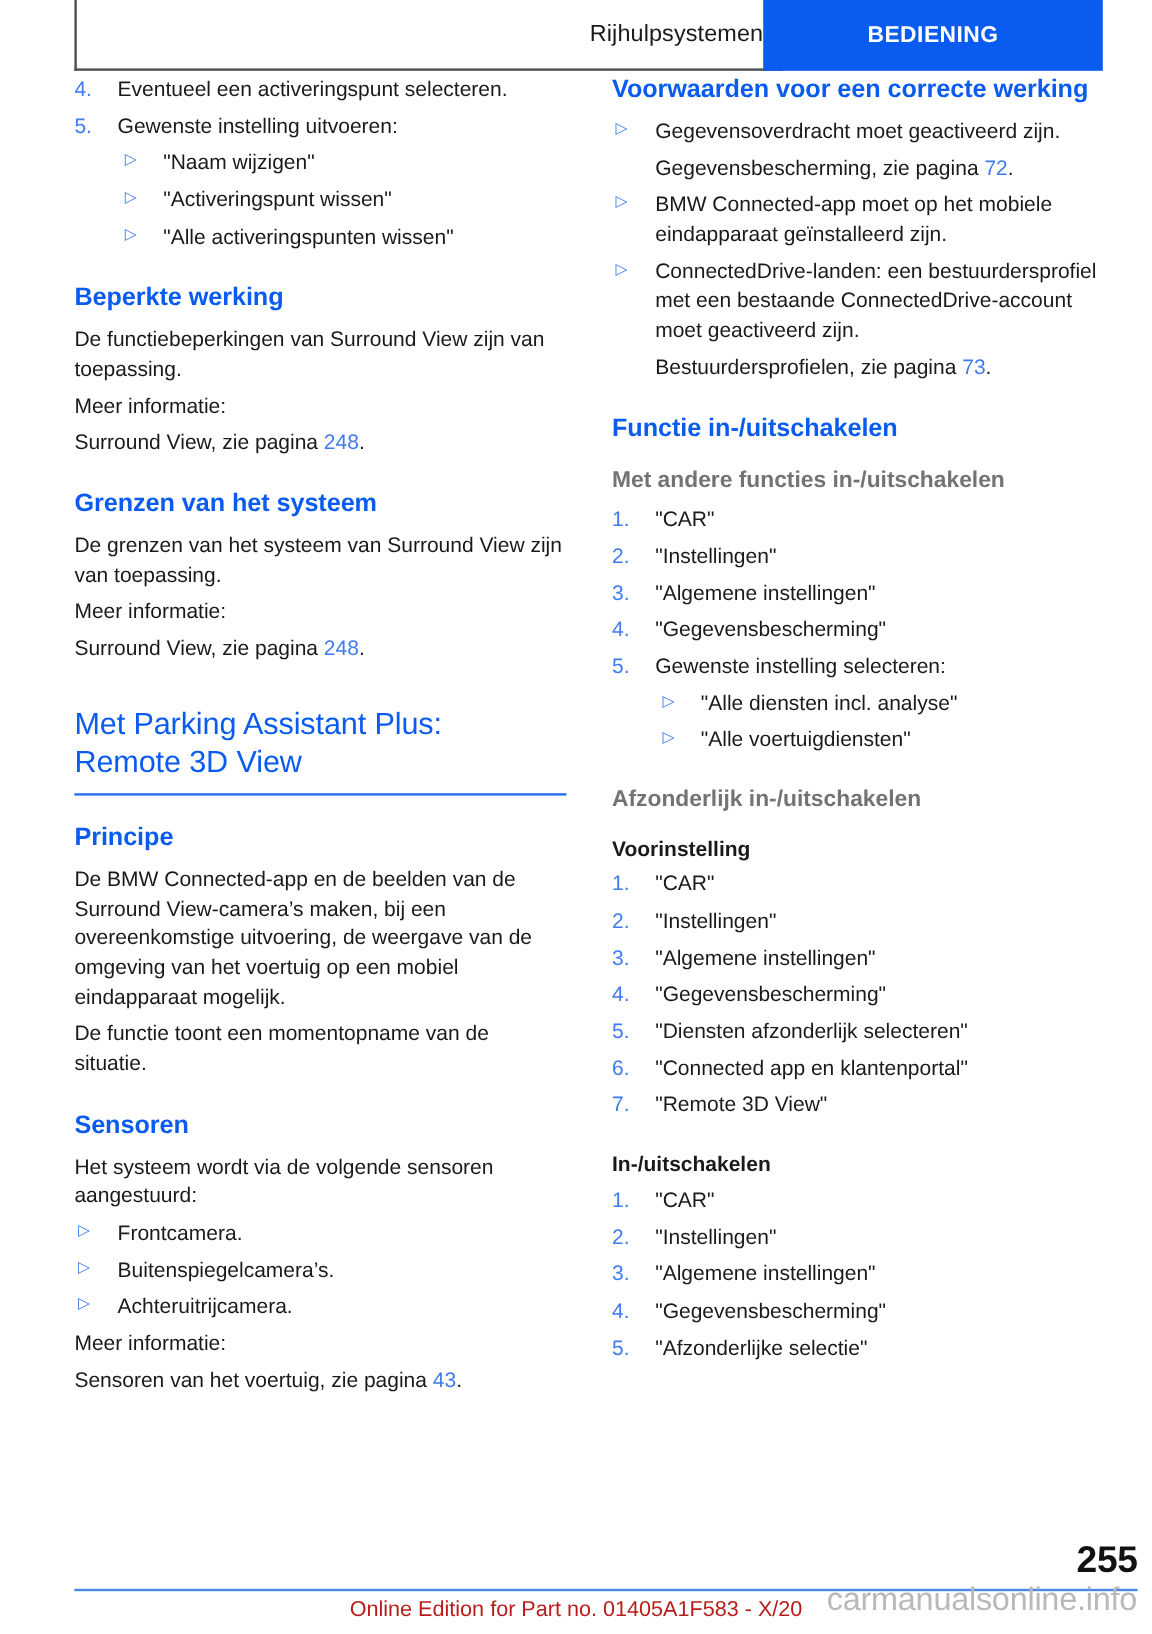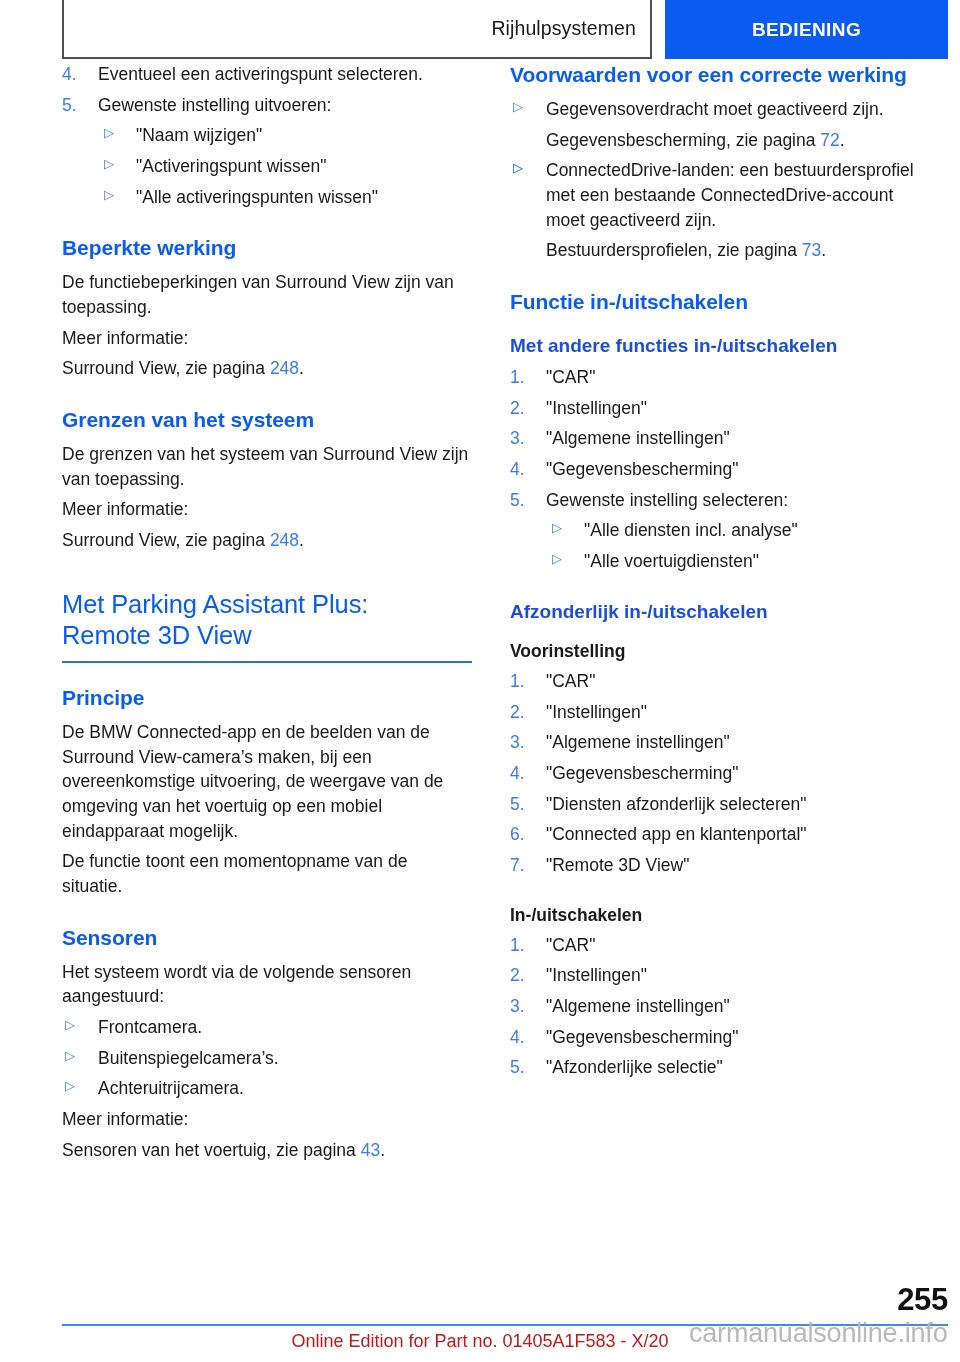--- a/index.html
+++ b/index.html
@@ -26,7 +26,7 @@
     font-size:19.5px;color:#1a1a1a;padding-right:14px;letter-spacing:.1px;
   }
   .header-section-box{
-    position:absolute;left:665px;top:0;width:283px;height:59px;
+    position:absolute;left:636px;top:0;width:283px;height:59px;
     background:#0a5bf0;
     display:flex;align-items:center;justify-content:center;
   }

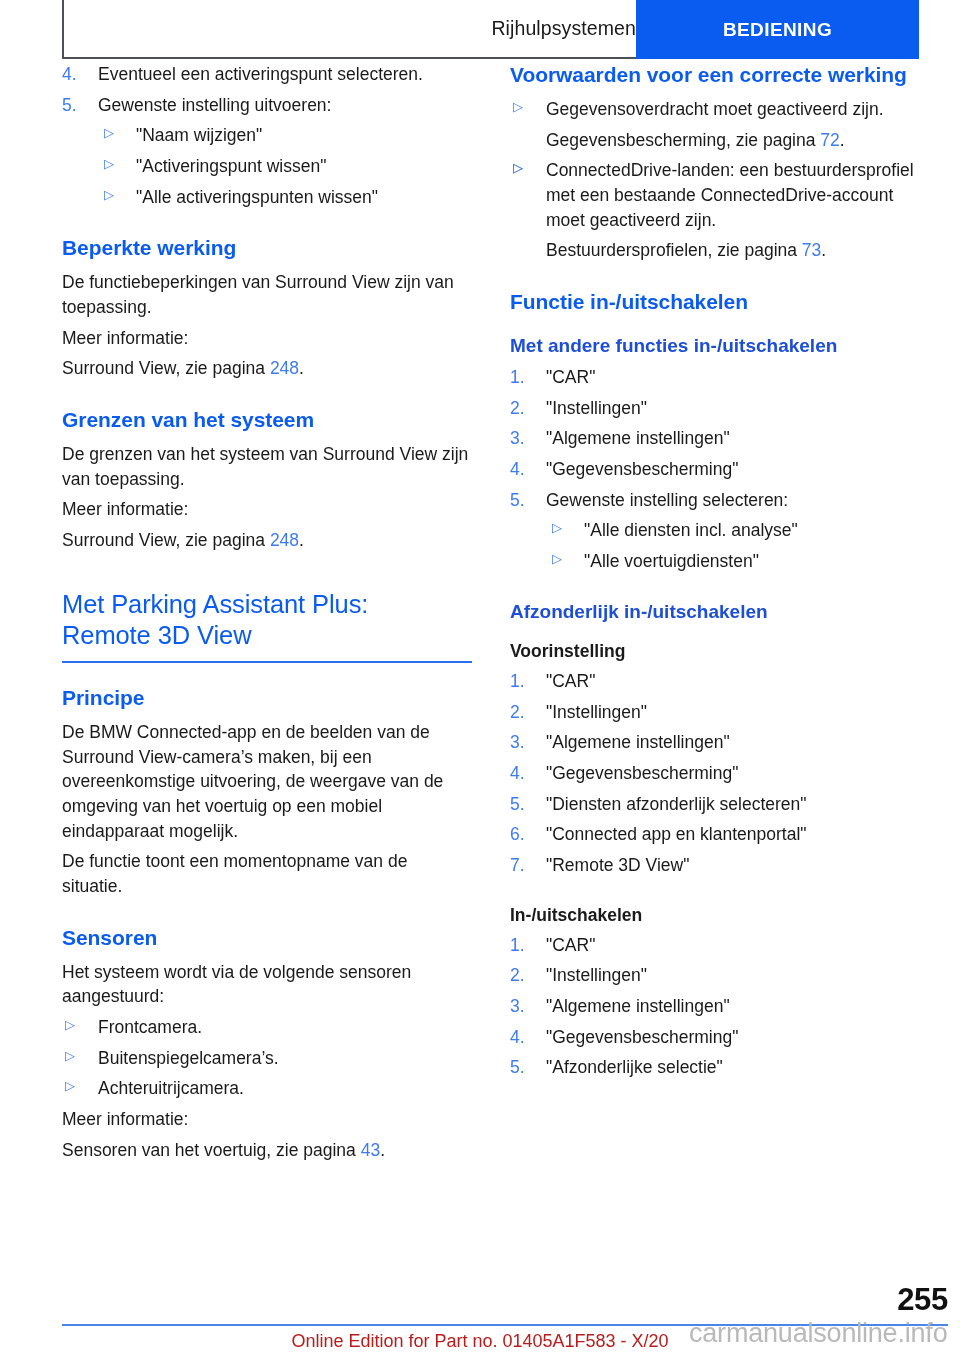--- a/index.html
+++ b/index.html
@@ -226,6 +226,7 @@
     <ul class="bullist">
       <li>
         <span class="tri">▷</span>
+        <span>BMW Connected-app moet op het mobiele eindapparaat geïnstalleerd zijn.</span>
       </li>
       <li>
         <span class="tri">▷</span>

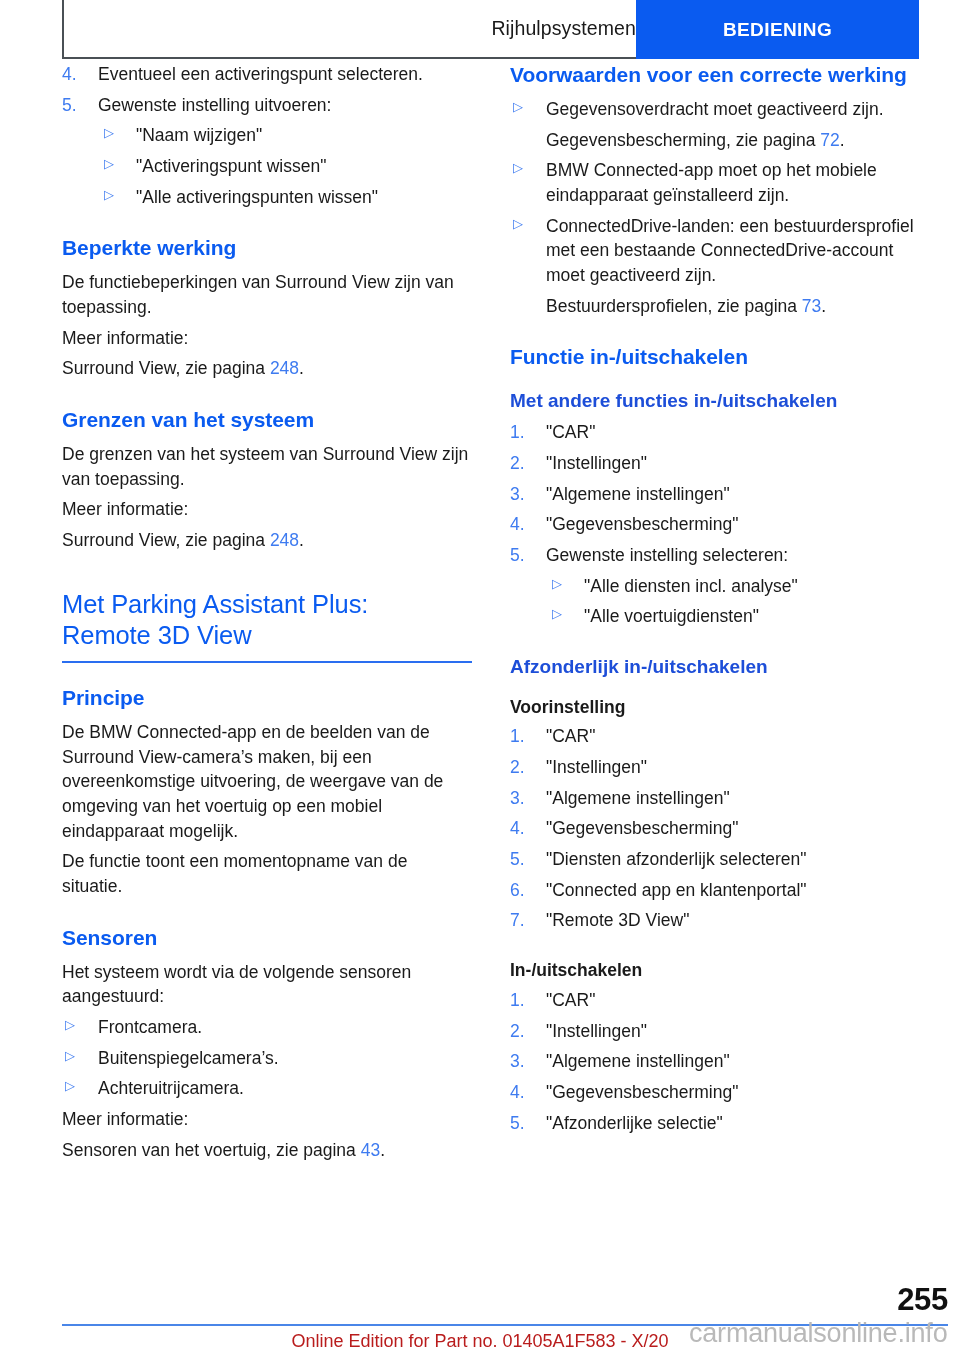--- a/index.html
+++ b/index.html
@@ -57,7 +57,7 @@
     margin:0 0 9px 0;line-height:1.24;letter-spacing:-.05px;
   }
   h3.h-lightblue{
-    font-size:19px;font-weight:bold;color:#1d4ed8;
+    font-size:19px;font-weight:bold;color:#737373;
     margin:0 0 7px 0;line-height:1.25;
   }
   h4.h-bold{

